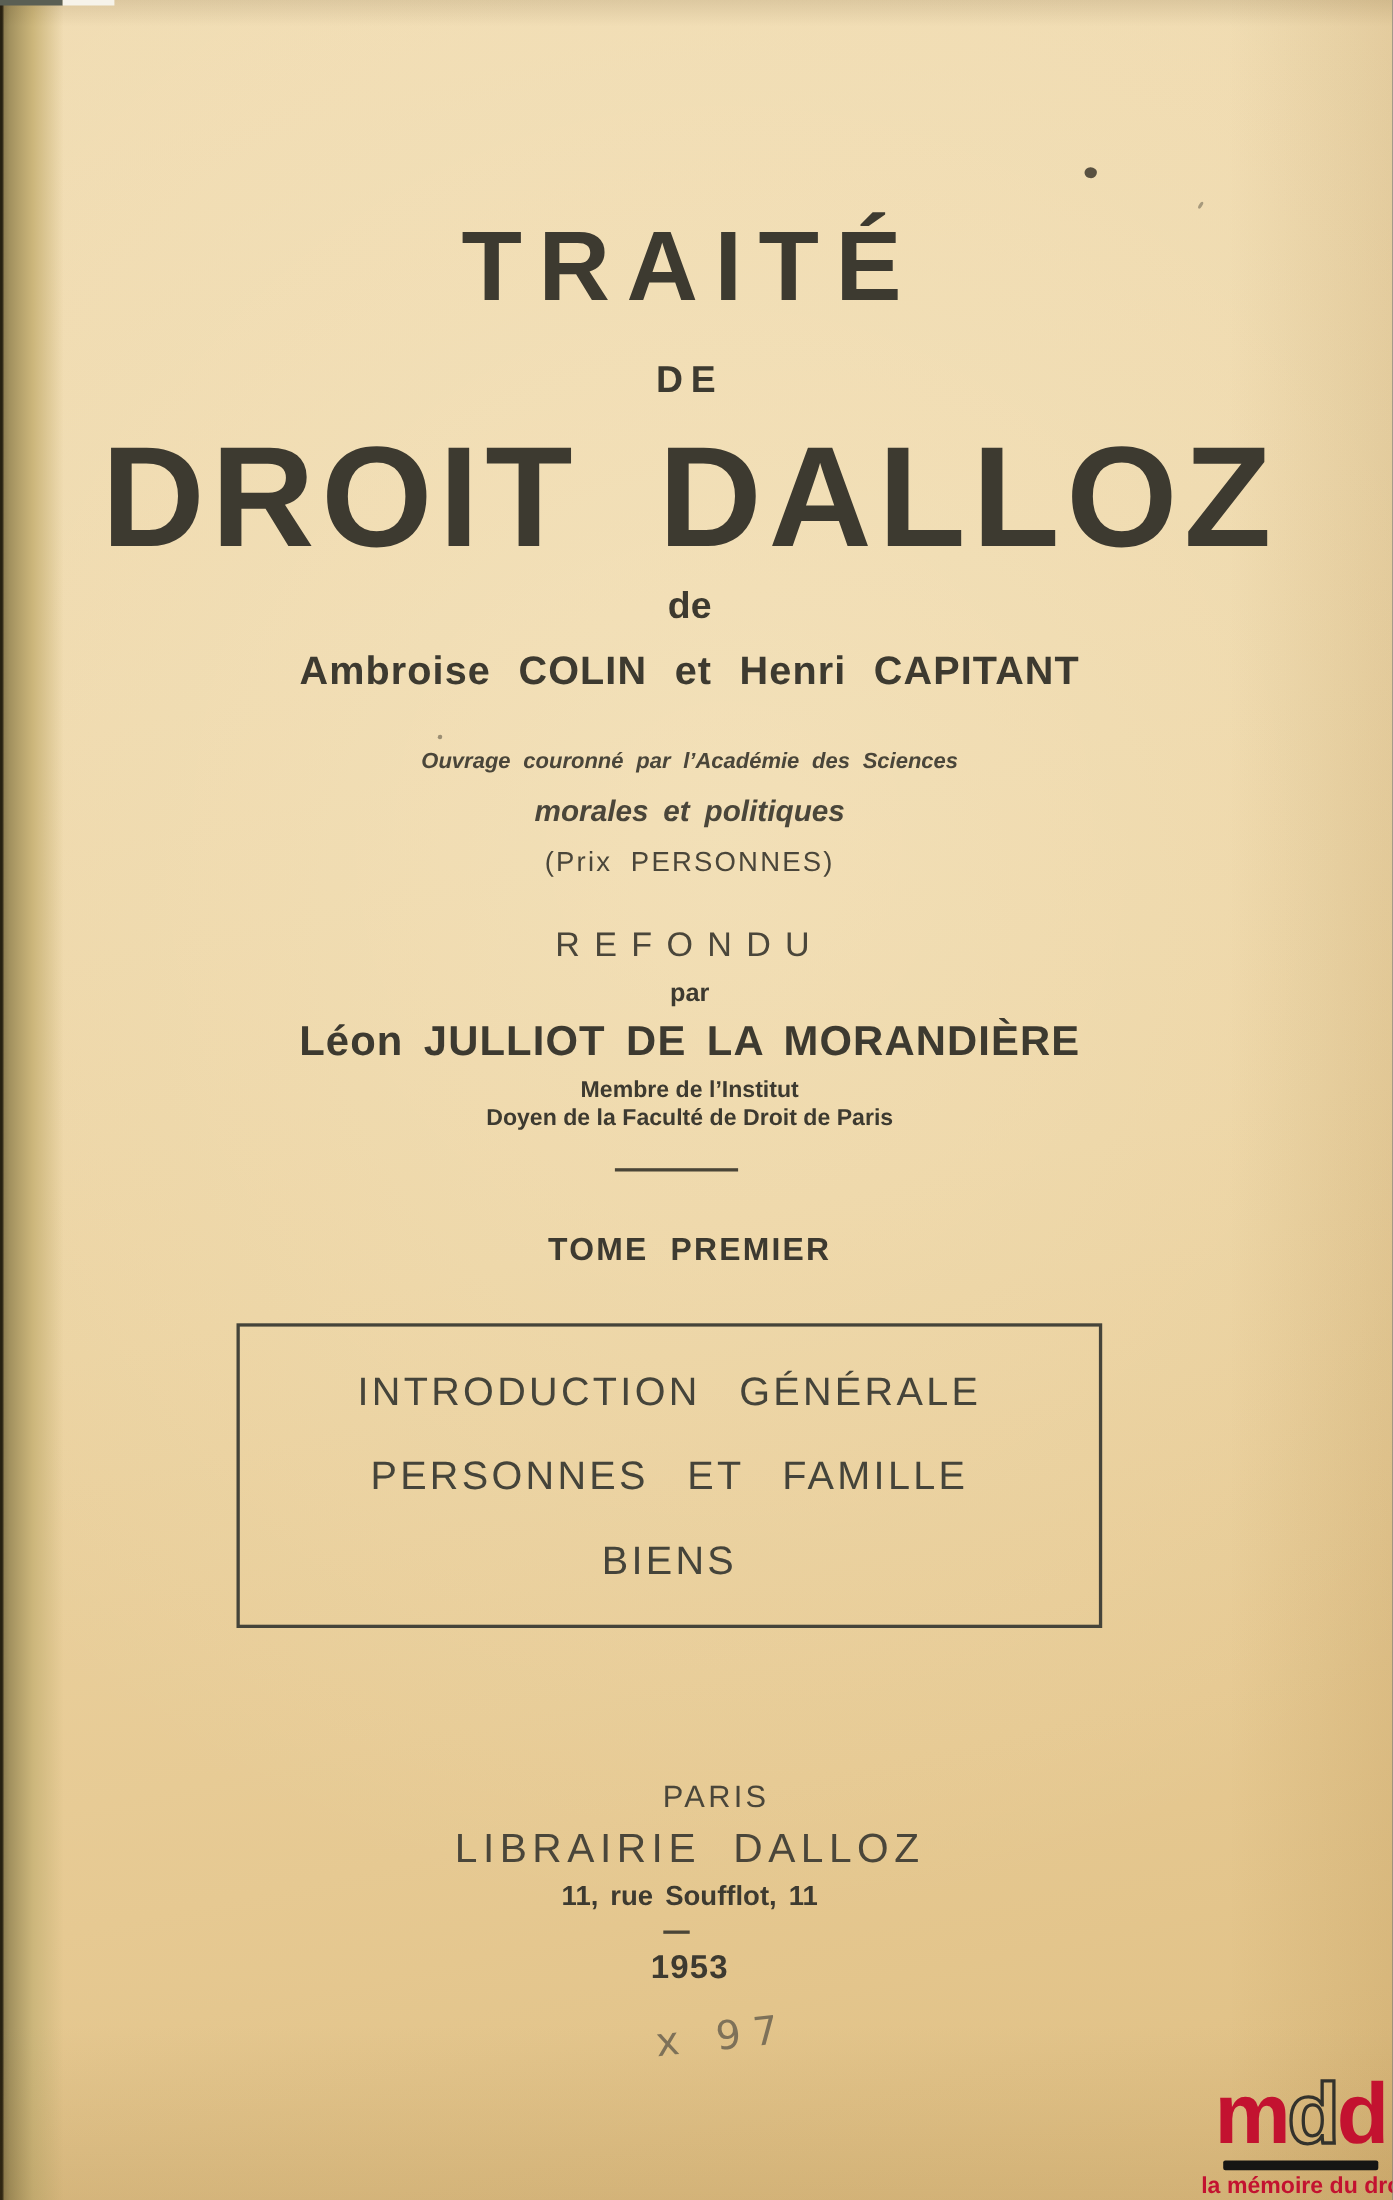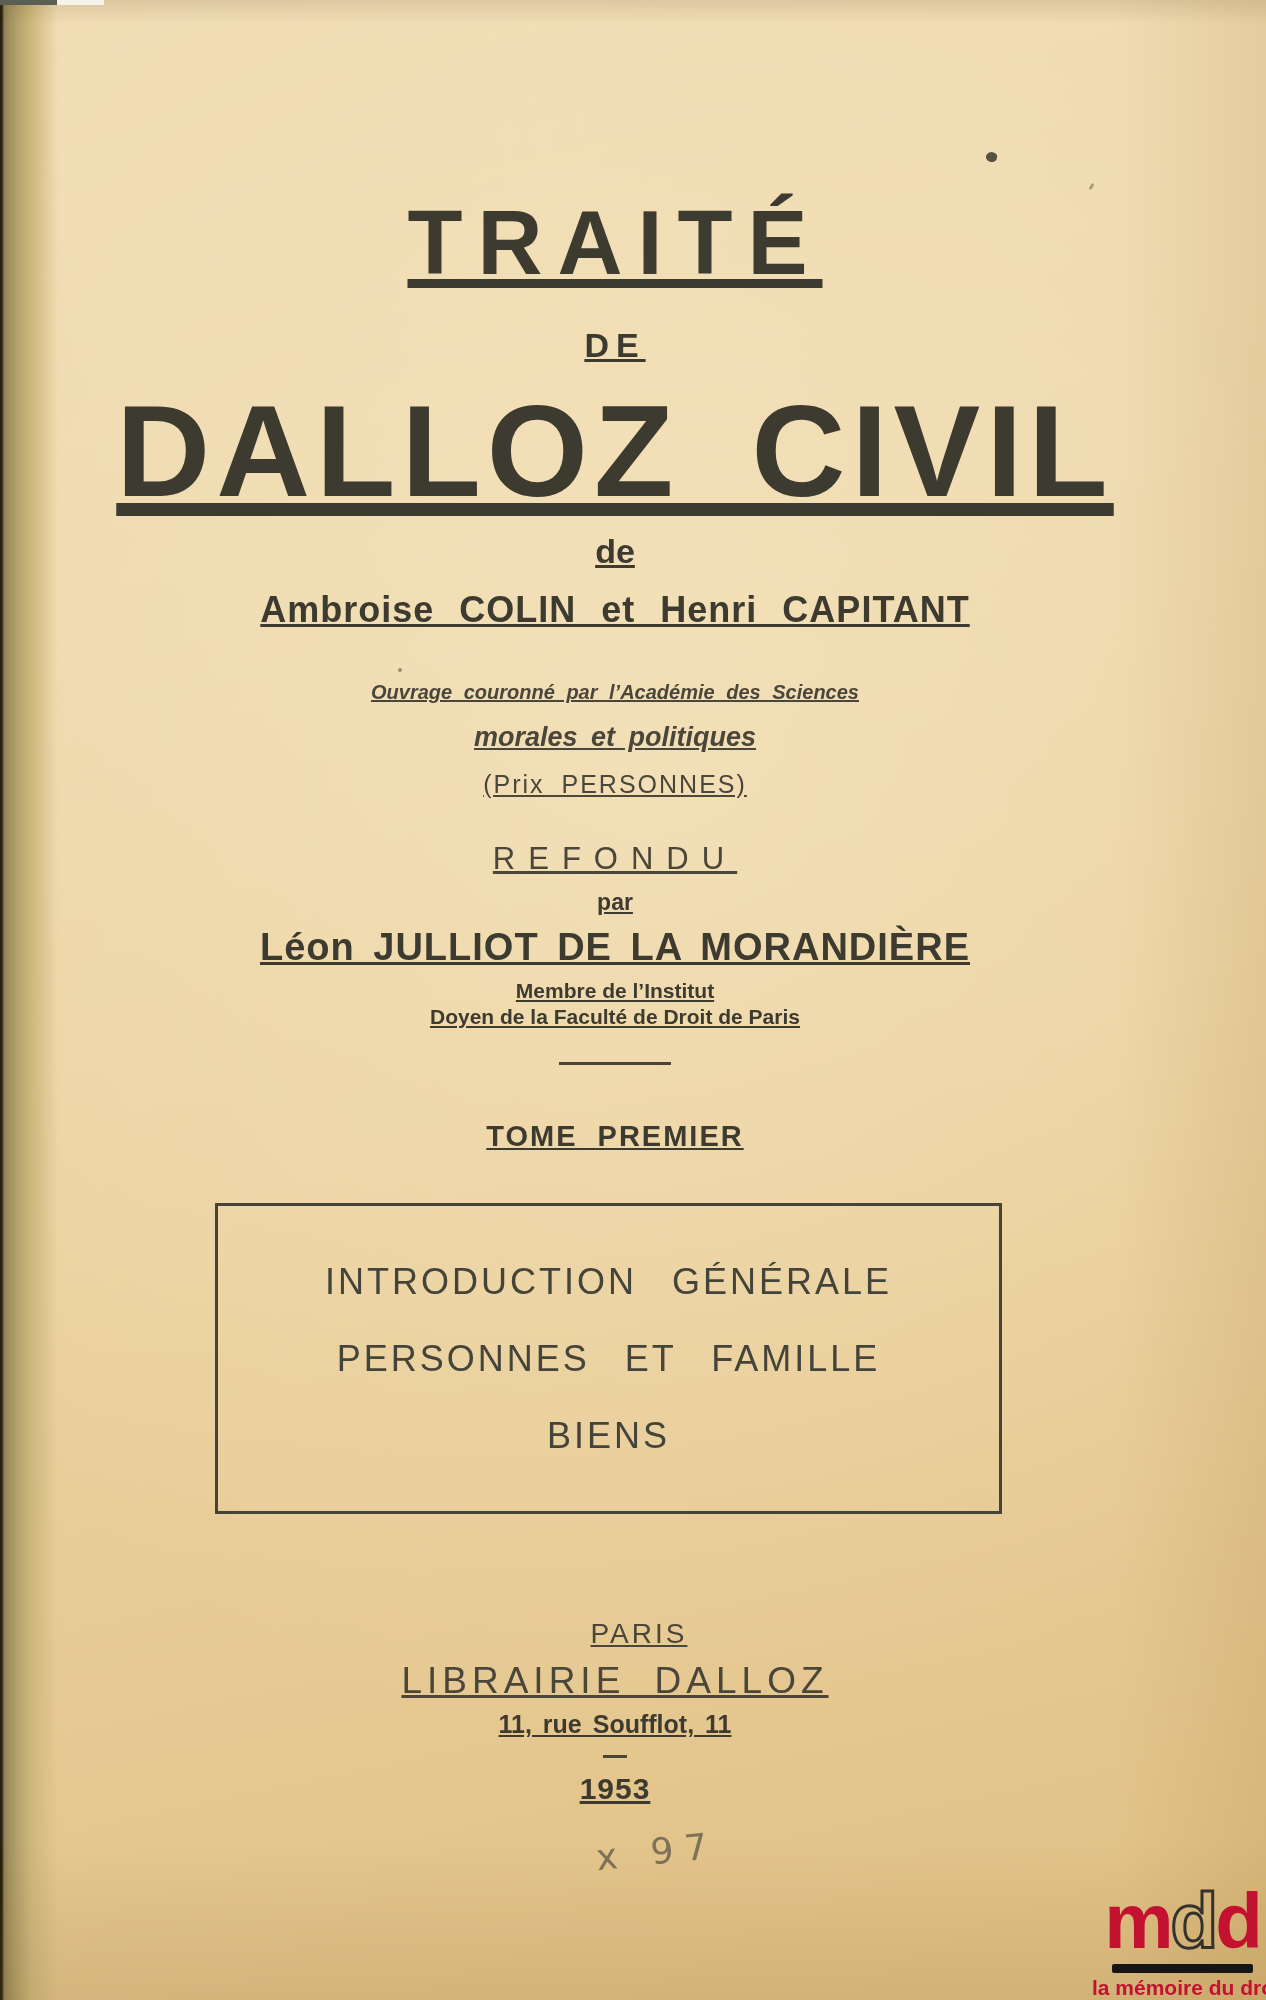--- a/index.html
+++ b/index.html
@@ -34,7 +34,7 @@
 
   
   .col{position:absolute;left:0;top:0;width:1230px;height:100%;}
-  .block{position:absolute;left:0;width:100%;text-align:center;line-height:1;white-space:nowrap;text-decoration:underline;}
+  .block{position:absolute;left:12px;width:100%;text-align:center;line-height:1;white-space:nowrap;}
 
   .t1{top:198px;font-size:90px;font-weight:700;letter-spacing:15px;}
   .t2{top:328px;font-size:34px;font-weight:700;letter-spacing:7px;}

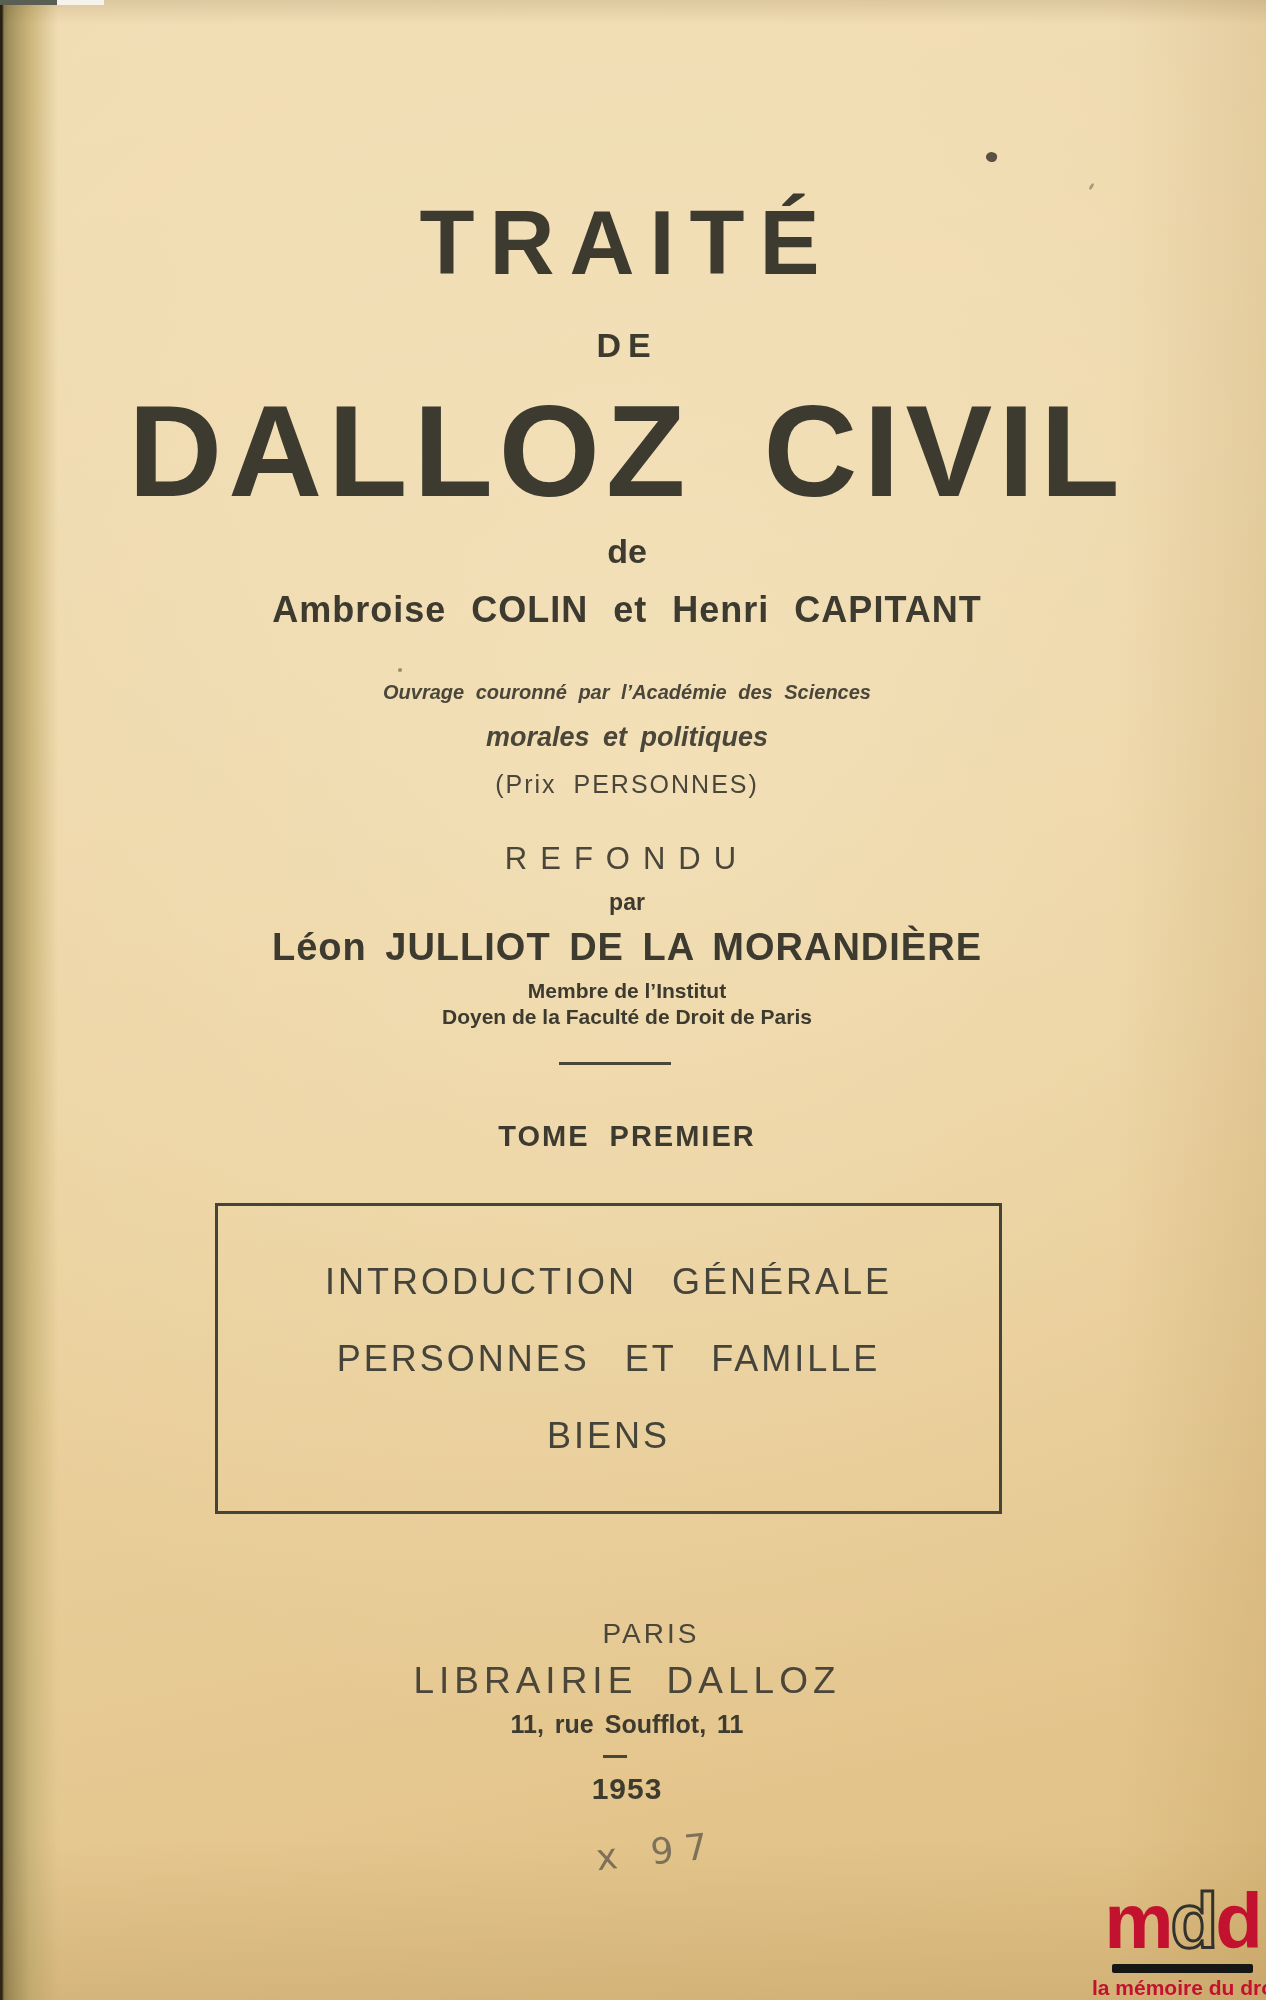--- a/index.html
+++ b/index.html
@@ -93,7 +93,7 @@
 
     <div class="block t1">TRAITÉ</div>
     <div class="block t2">DE</div>
-    <div class="block t3">DALLOZ CIVIL</div>
+    <div class="block t3">DROIT DALLOZ</div>
 
     <div class="block of">de</div>
     <div class="block authors">Ambroise COLIN et Henri CAPITANT</div>

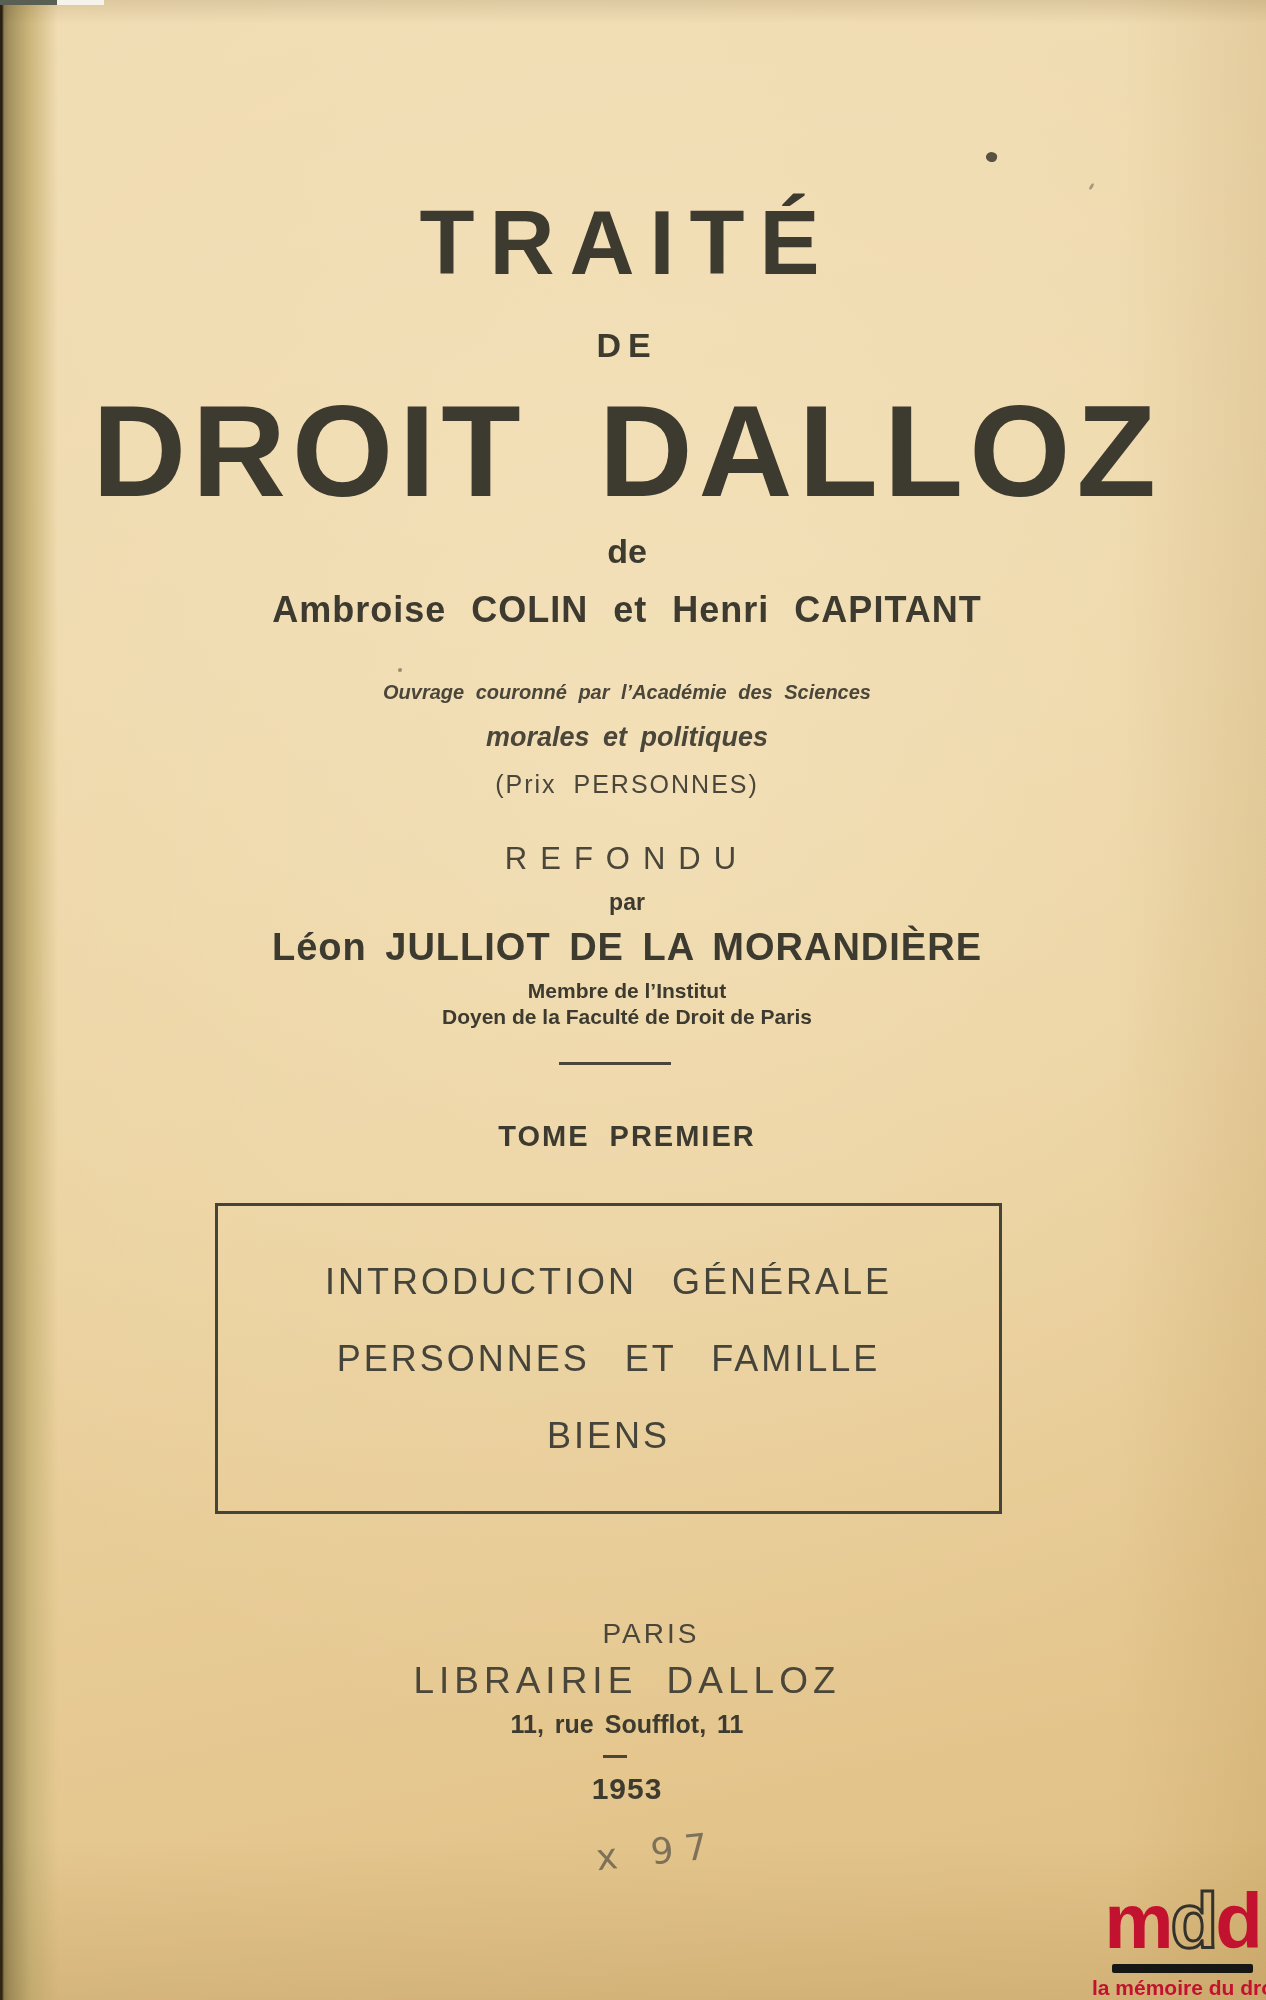--- a/index.html
+++ b/index.html
@@ -52,7 +52,7 @@
   .rule1{position:absolute;top:1062px;left:0;right:0;margin:auto;width:112px;height:3px;background:#4a4537;}
   .tome{top:1122px;font-size:29px;font-weight:700;letter-spacing:2px;word-spacing:10px;}
 
-  .box{position:absolute;left:215px;top:1203px;width:787px;height:311px;border:3px solid #45443a;
+  .box{position:absolute;left:215px;top:1203px;width:787px;height:277px;border:3px solid #45443a;
     box-sizing:border-box;display:flex;flex-direction:column;align-items:center;justify-content:center;gap:41px;}
   .box .line{font-size:36px;font-weight:400;letter-spacing:3px;word-spacing:22px;color:#45443a;line-height:1;white-space:nowrap;}
 

